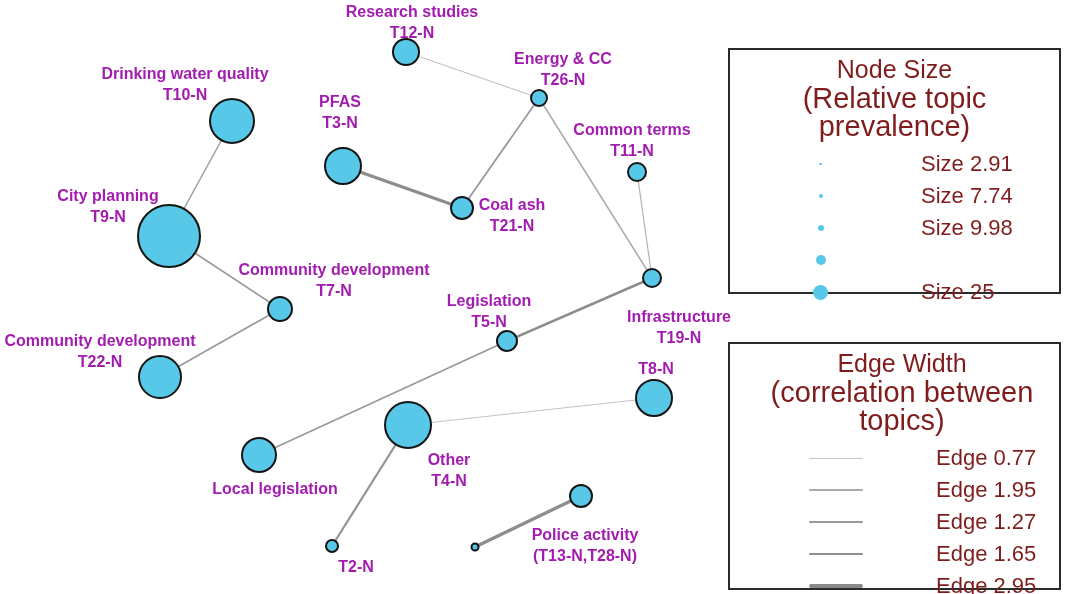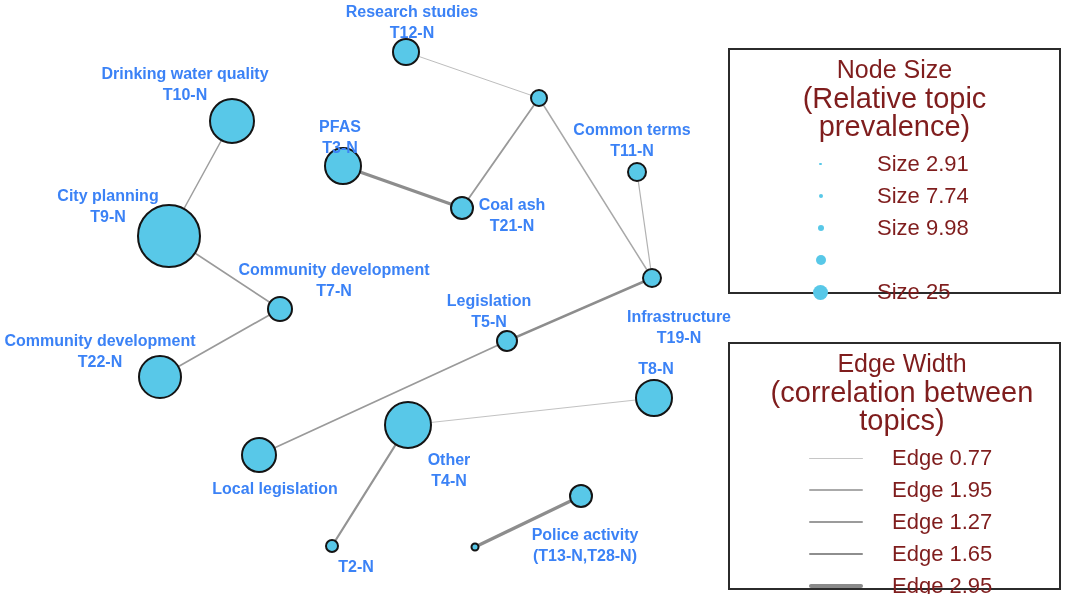--- a/index.html
+++ b/index.html
@@ -20,7 +20,7 @@
     font-size: 16px;
     font-weight: 700;
     line-height: 21px;
-    color: #3b82f6;
+    color: #a21caf;
     white-space: nowrap;
   }
   .legend {

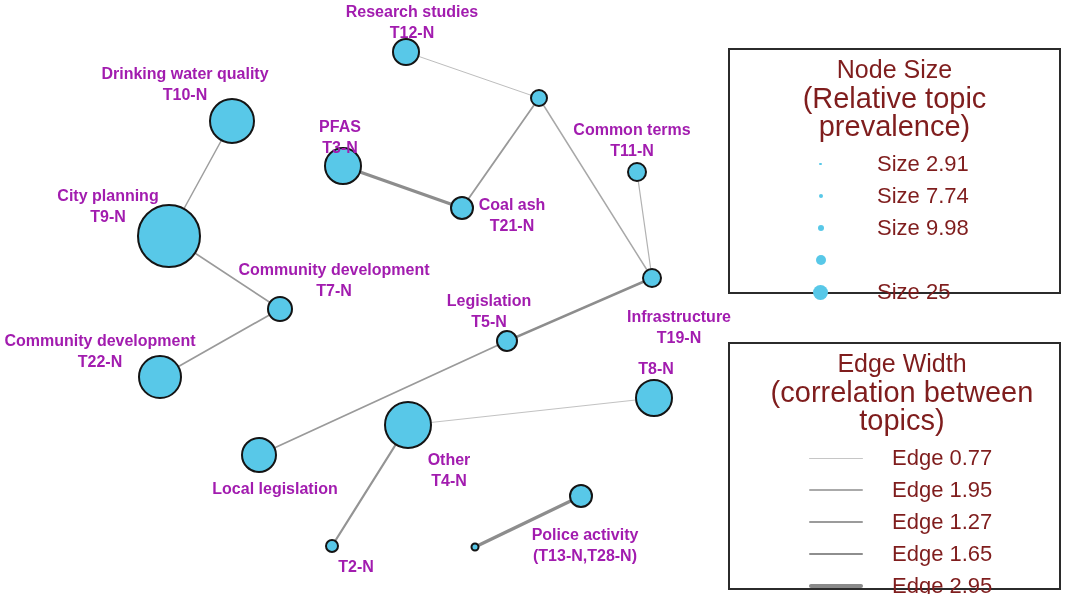--- a/index.html
+++ b/index.html
@@ -84,6 +84,10 @@
         <div>Research studies</div>
         <div>T12-N</div>
       </div>
+      <div class="node-label" style="left: 563px; top: 48px;">
+        <div>Energy &amp; CC</div>
+        <div>T26-N</div>
+      </div>
       <div class="node-label" style="left: 185px; top: 63px;">
         <div>Drinking water quality</div>
         <div>T10-N</div>

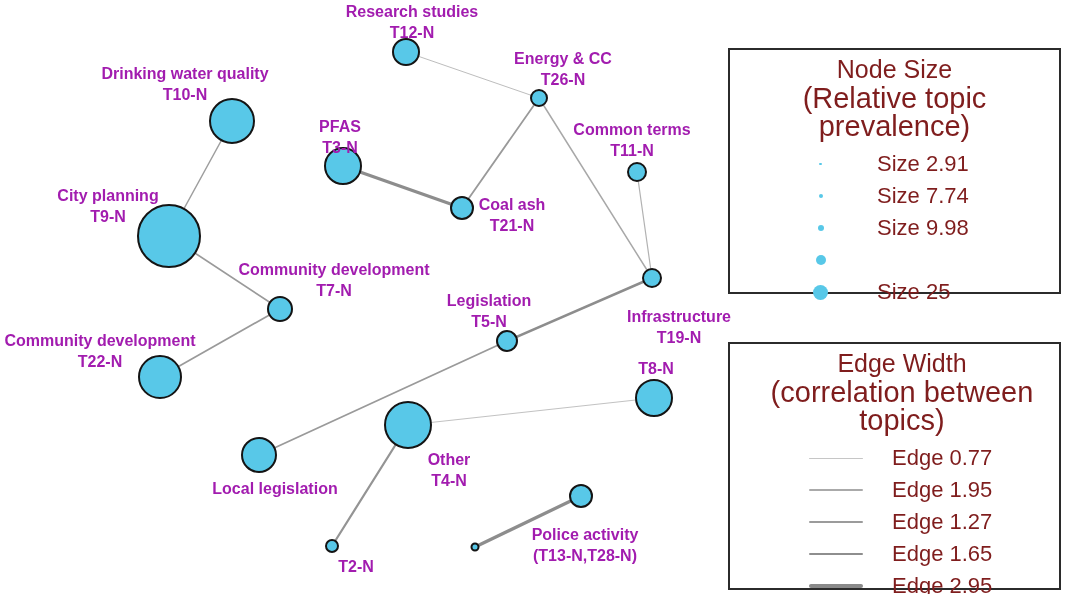--- a/index.html
+++ b/index.html
@@ -92,7 +92,7 @@
         <div>Drinking water quality</div>
         <div>T10-N</div>
       </div>
-      <div class="node-label" style="left: 340px; top: 116px;">
+      <div class="node-label" style="left: 340px; top: 91px;">
         <div>PFAS</div>
         <div>T3-N</div>
       </div>

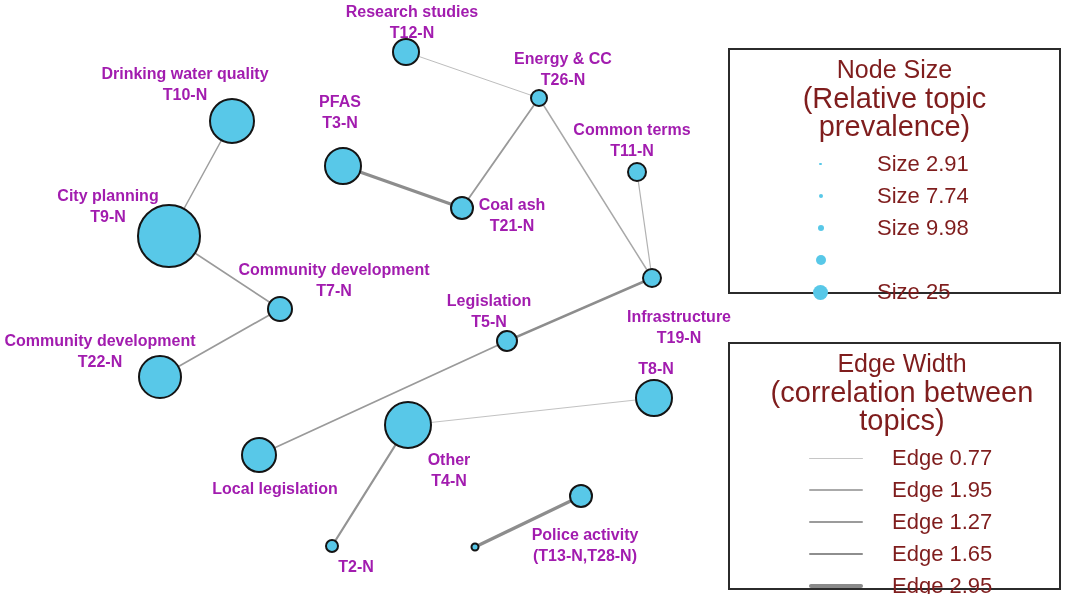--- a/index.html
+++ b/index.html
@@ -35,7 +35,7 @@
   .legend-title    { text-align: center; font-size: 25px; line-height: 30px; margin-top: 4px; }
   .legend-subtitle { text-align: center; font-size: 29px; line-height: 28px; }
   .legend-items { margin-top: 8px; }
-  .legend-row { display: flex; align-items: center; height: 32px; padding-left: 48px; }
+  .legend-row { display: flex; align-items: center; height: 32px; padding-left: 48px; gap: 44px; }
   .legend-icon-cell { width: 85px; flex: 0 0 auto; display: flex; align-items: center; justify-content: center; }
   .legend-row-label { font-size: 22px; margin-left: 14px; white-space: nowrap; }
   .legend-dot { border-radius: 50%; }

